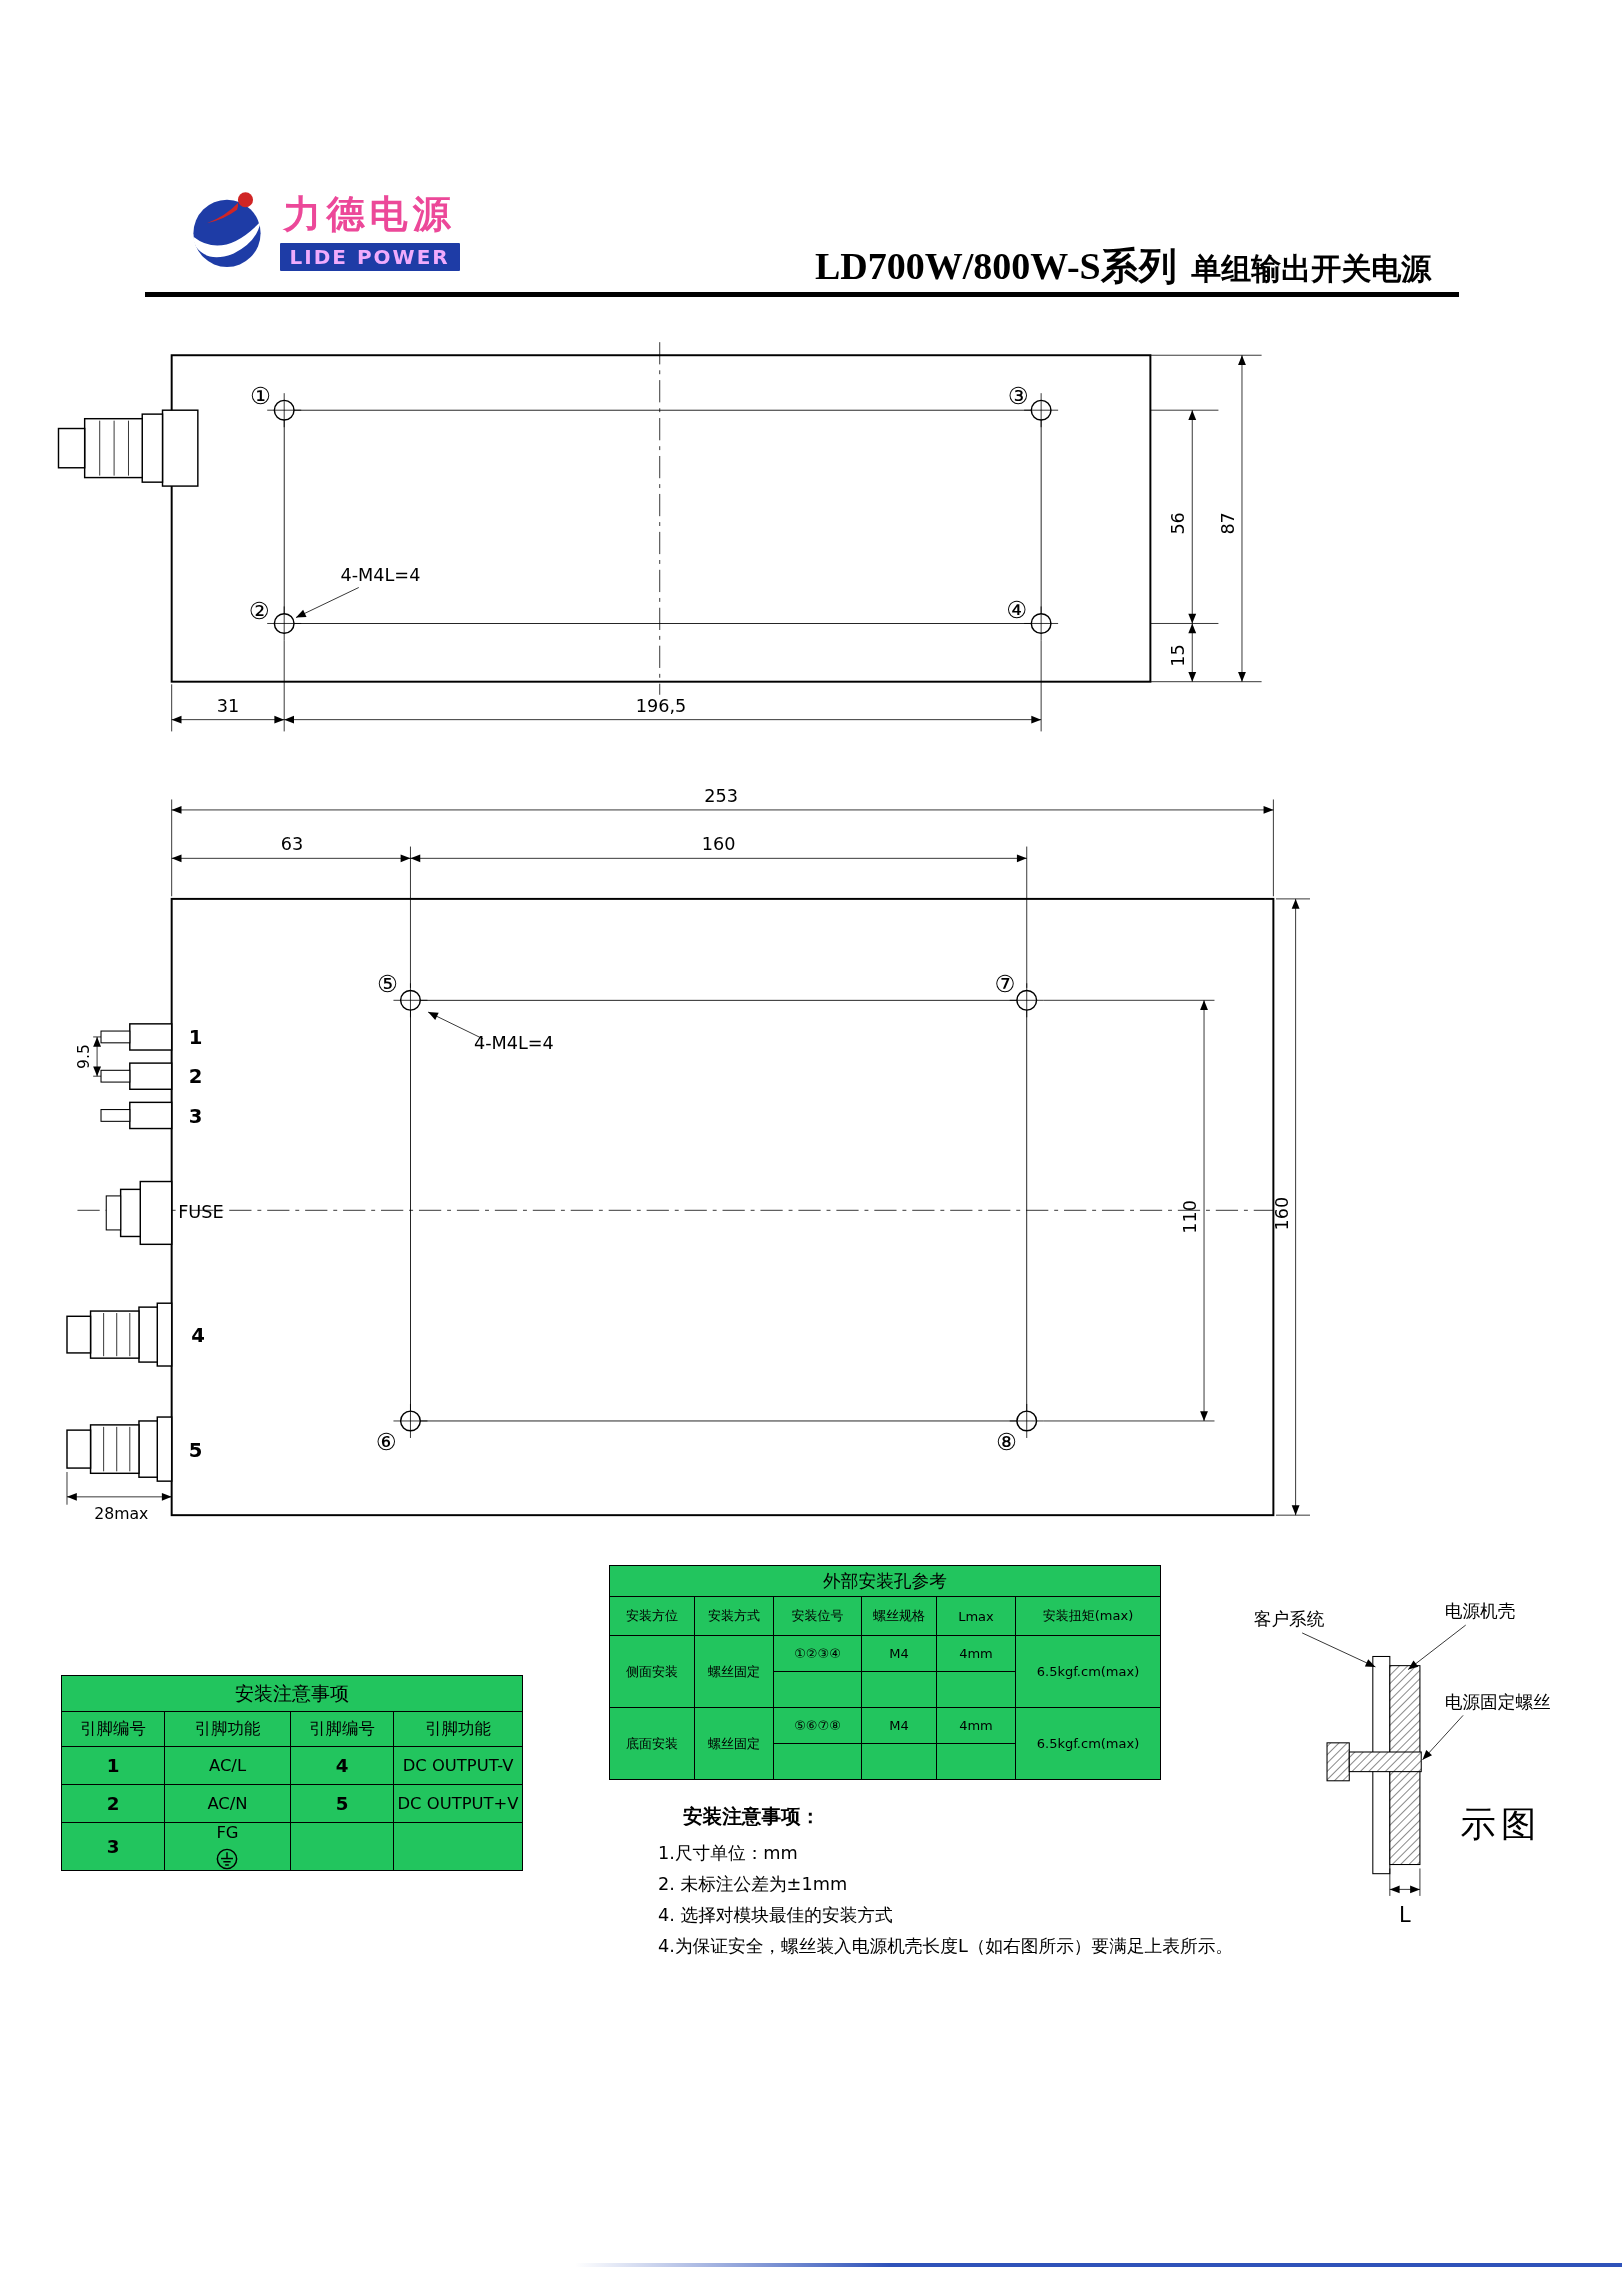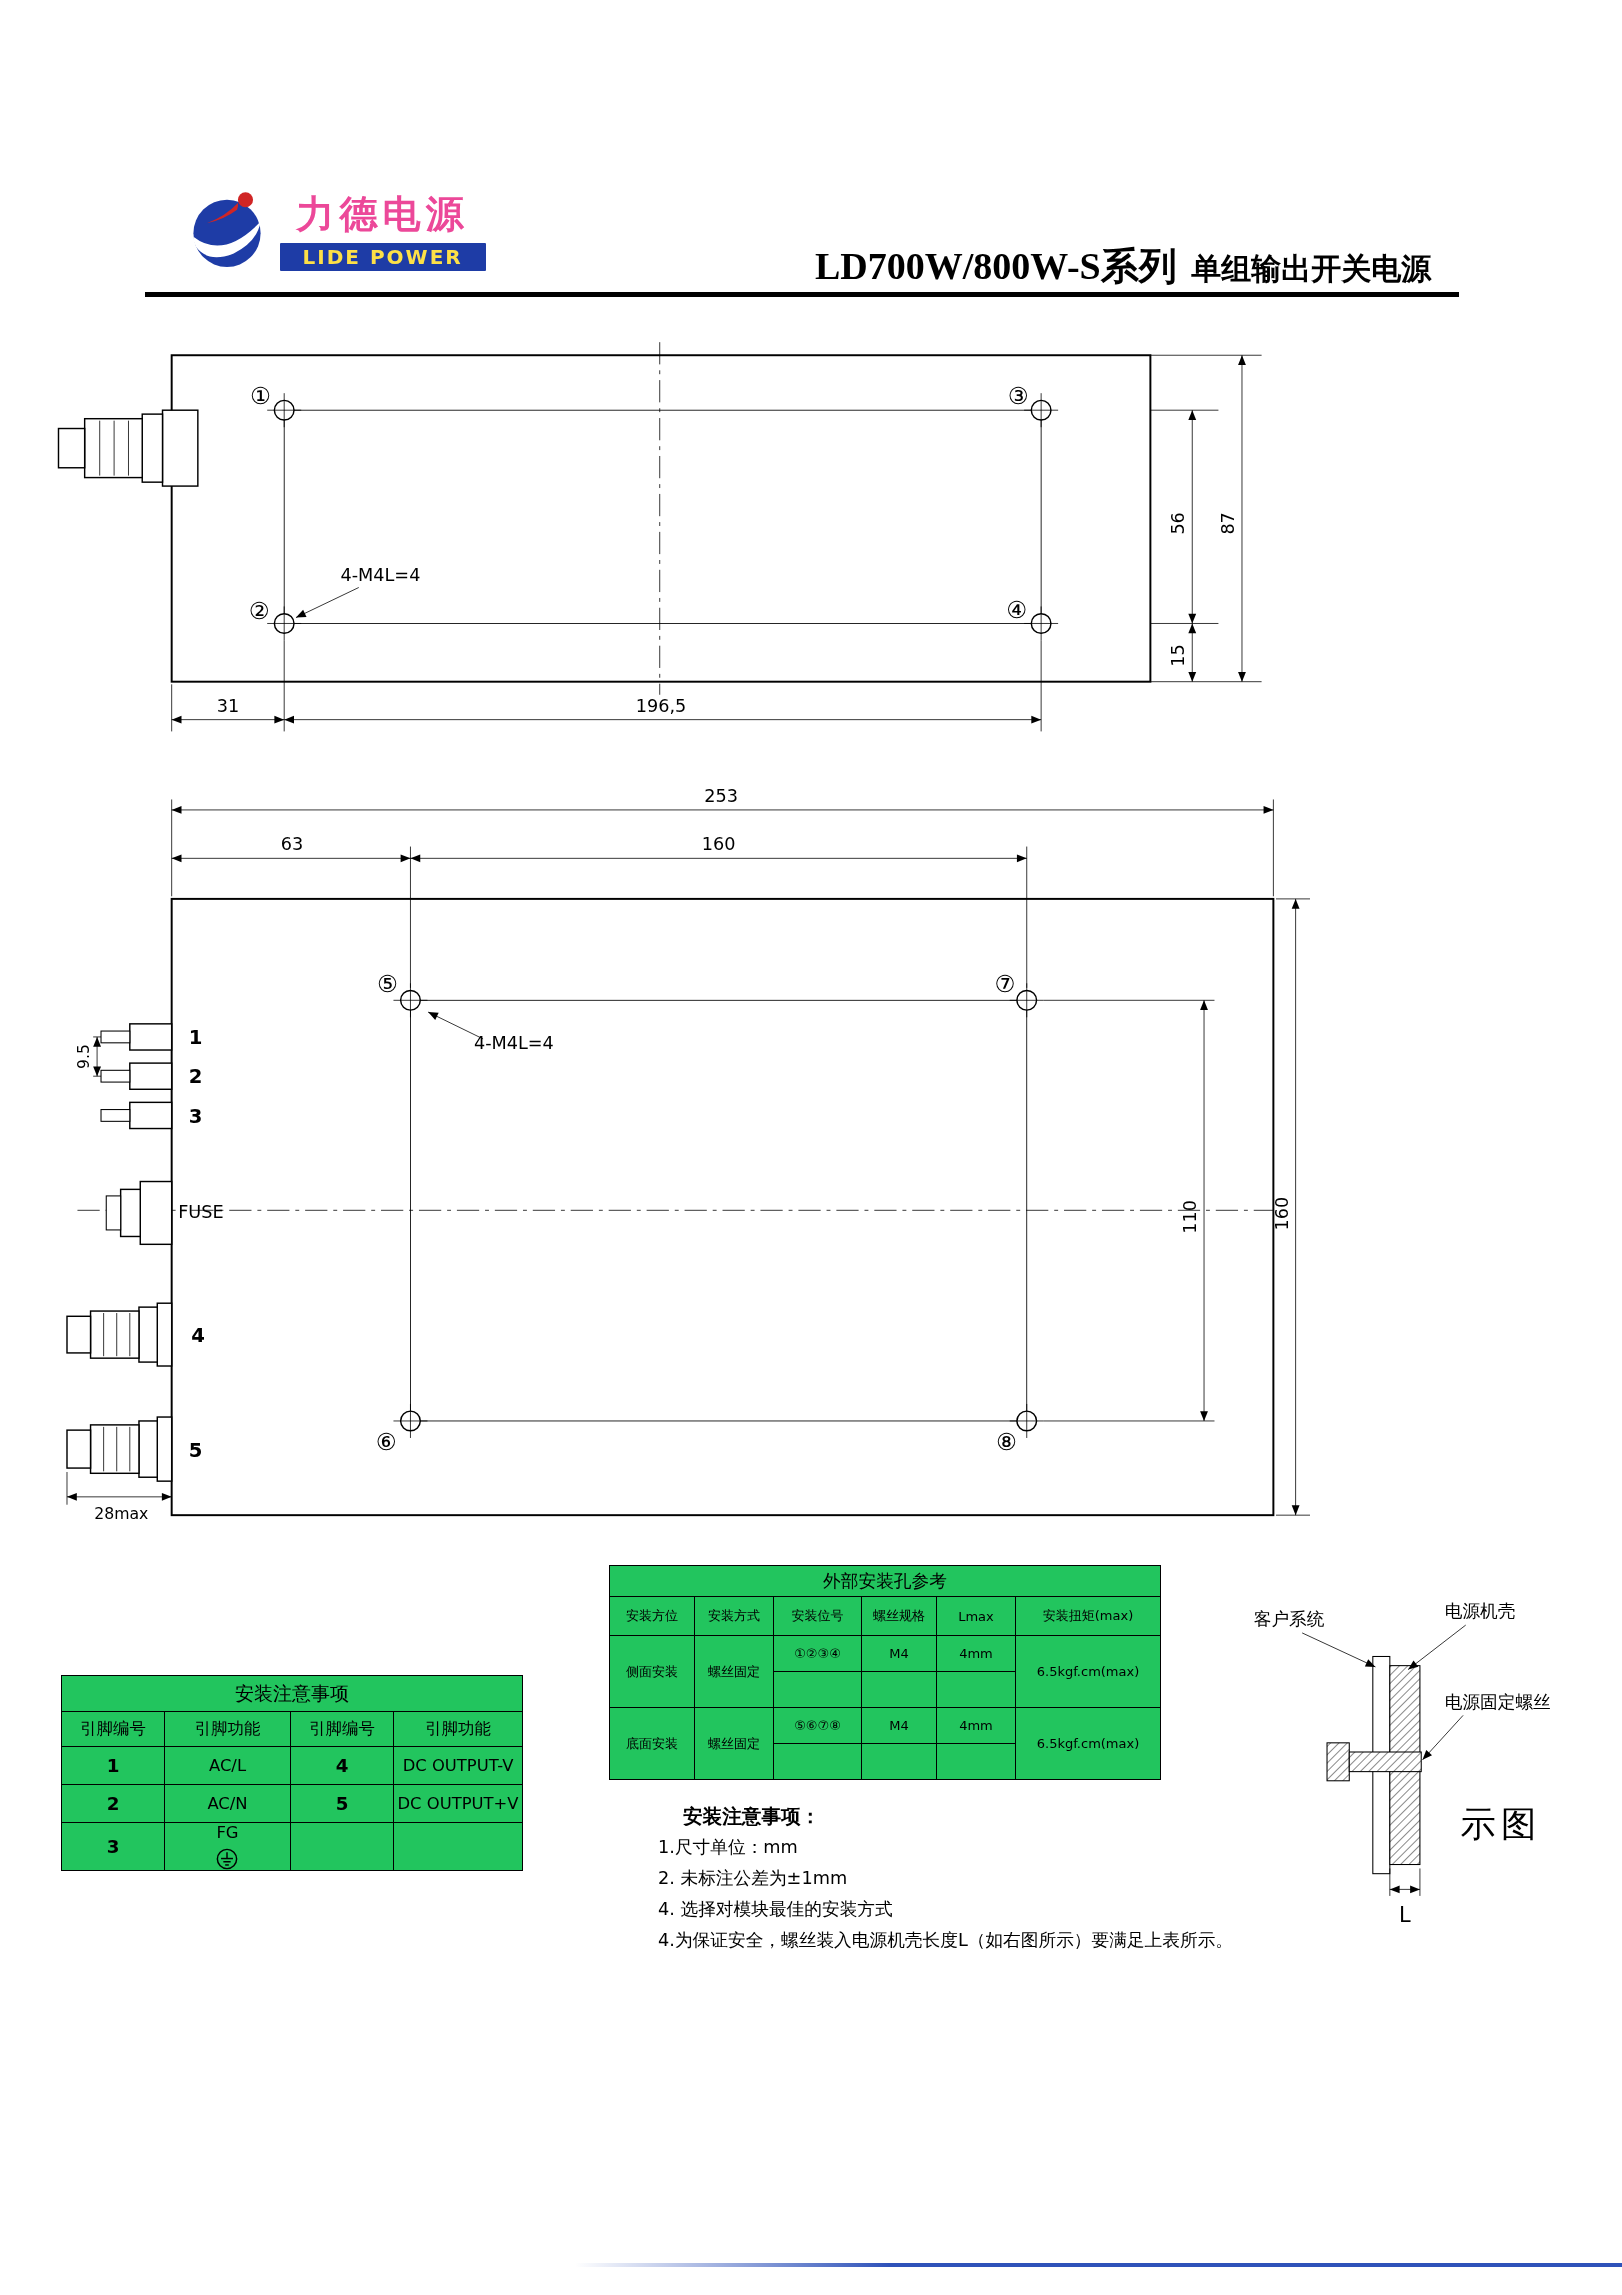--- a/index.html
+++ b/index.html
@@ -10,7 +10,7 @@
   .logo{position:absolute;left:185px;top:188px;display:flex;align-items:center;gap:10.5px;}
   .logo-text{display:flex;flex-direction:column;align-items:center;gap:3.3px;}
   .brand-cn{font-size:38px;font-weight:bold;color:#ec4899;letter-spacing:5.2px;white-space:nowrap;}
-  .brand-en{font-size:20px;font-weight:bold;color:#fde047;background:#1e3ca6;padding:2px 23px;
+  .brand-en{font-size:20px;font-weight:bold;color:#f0abfc;background:#1e3ca6;padding:2px 10px;
             letter-spacing:2px;border-radius:1px;white-space:nowrap;}
   .title{position:absolute;left:815px;top:241px;display:flex;align-items:baseline;gap:14.4px;white-space:nowrap;}
   .title-model{font-family:"Liberation Serif","DejaVu Serif",serif;font-size:38px;font-weight:600;}

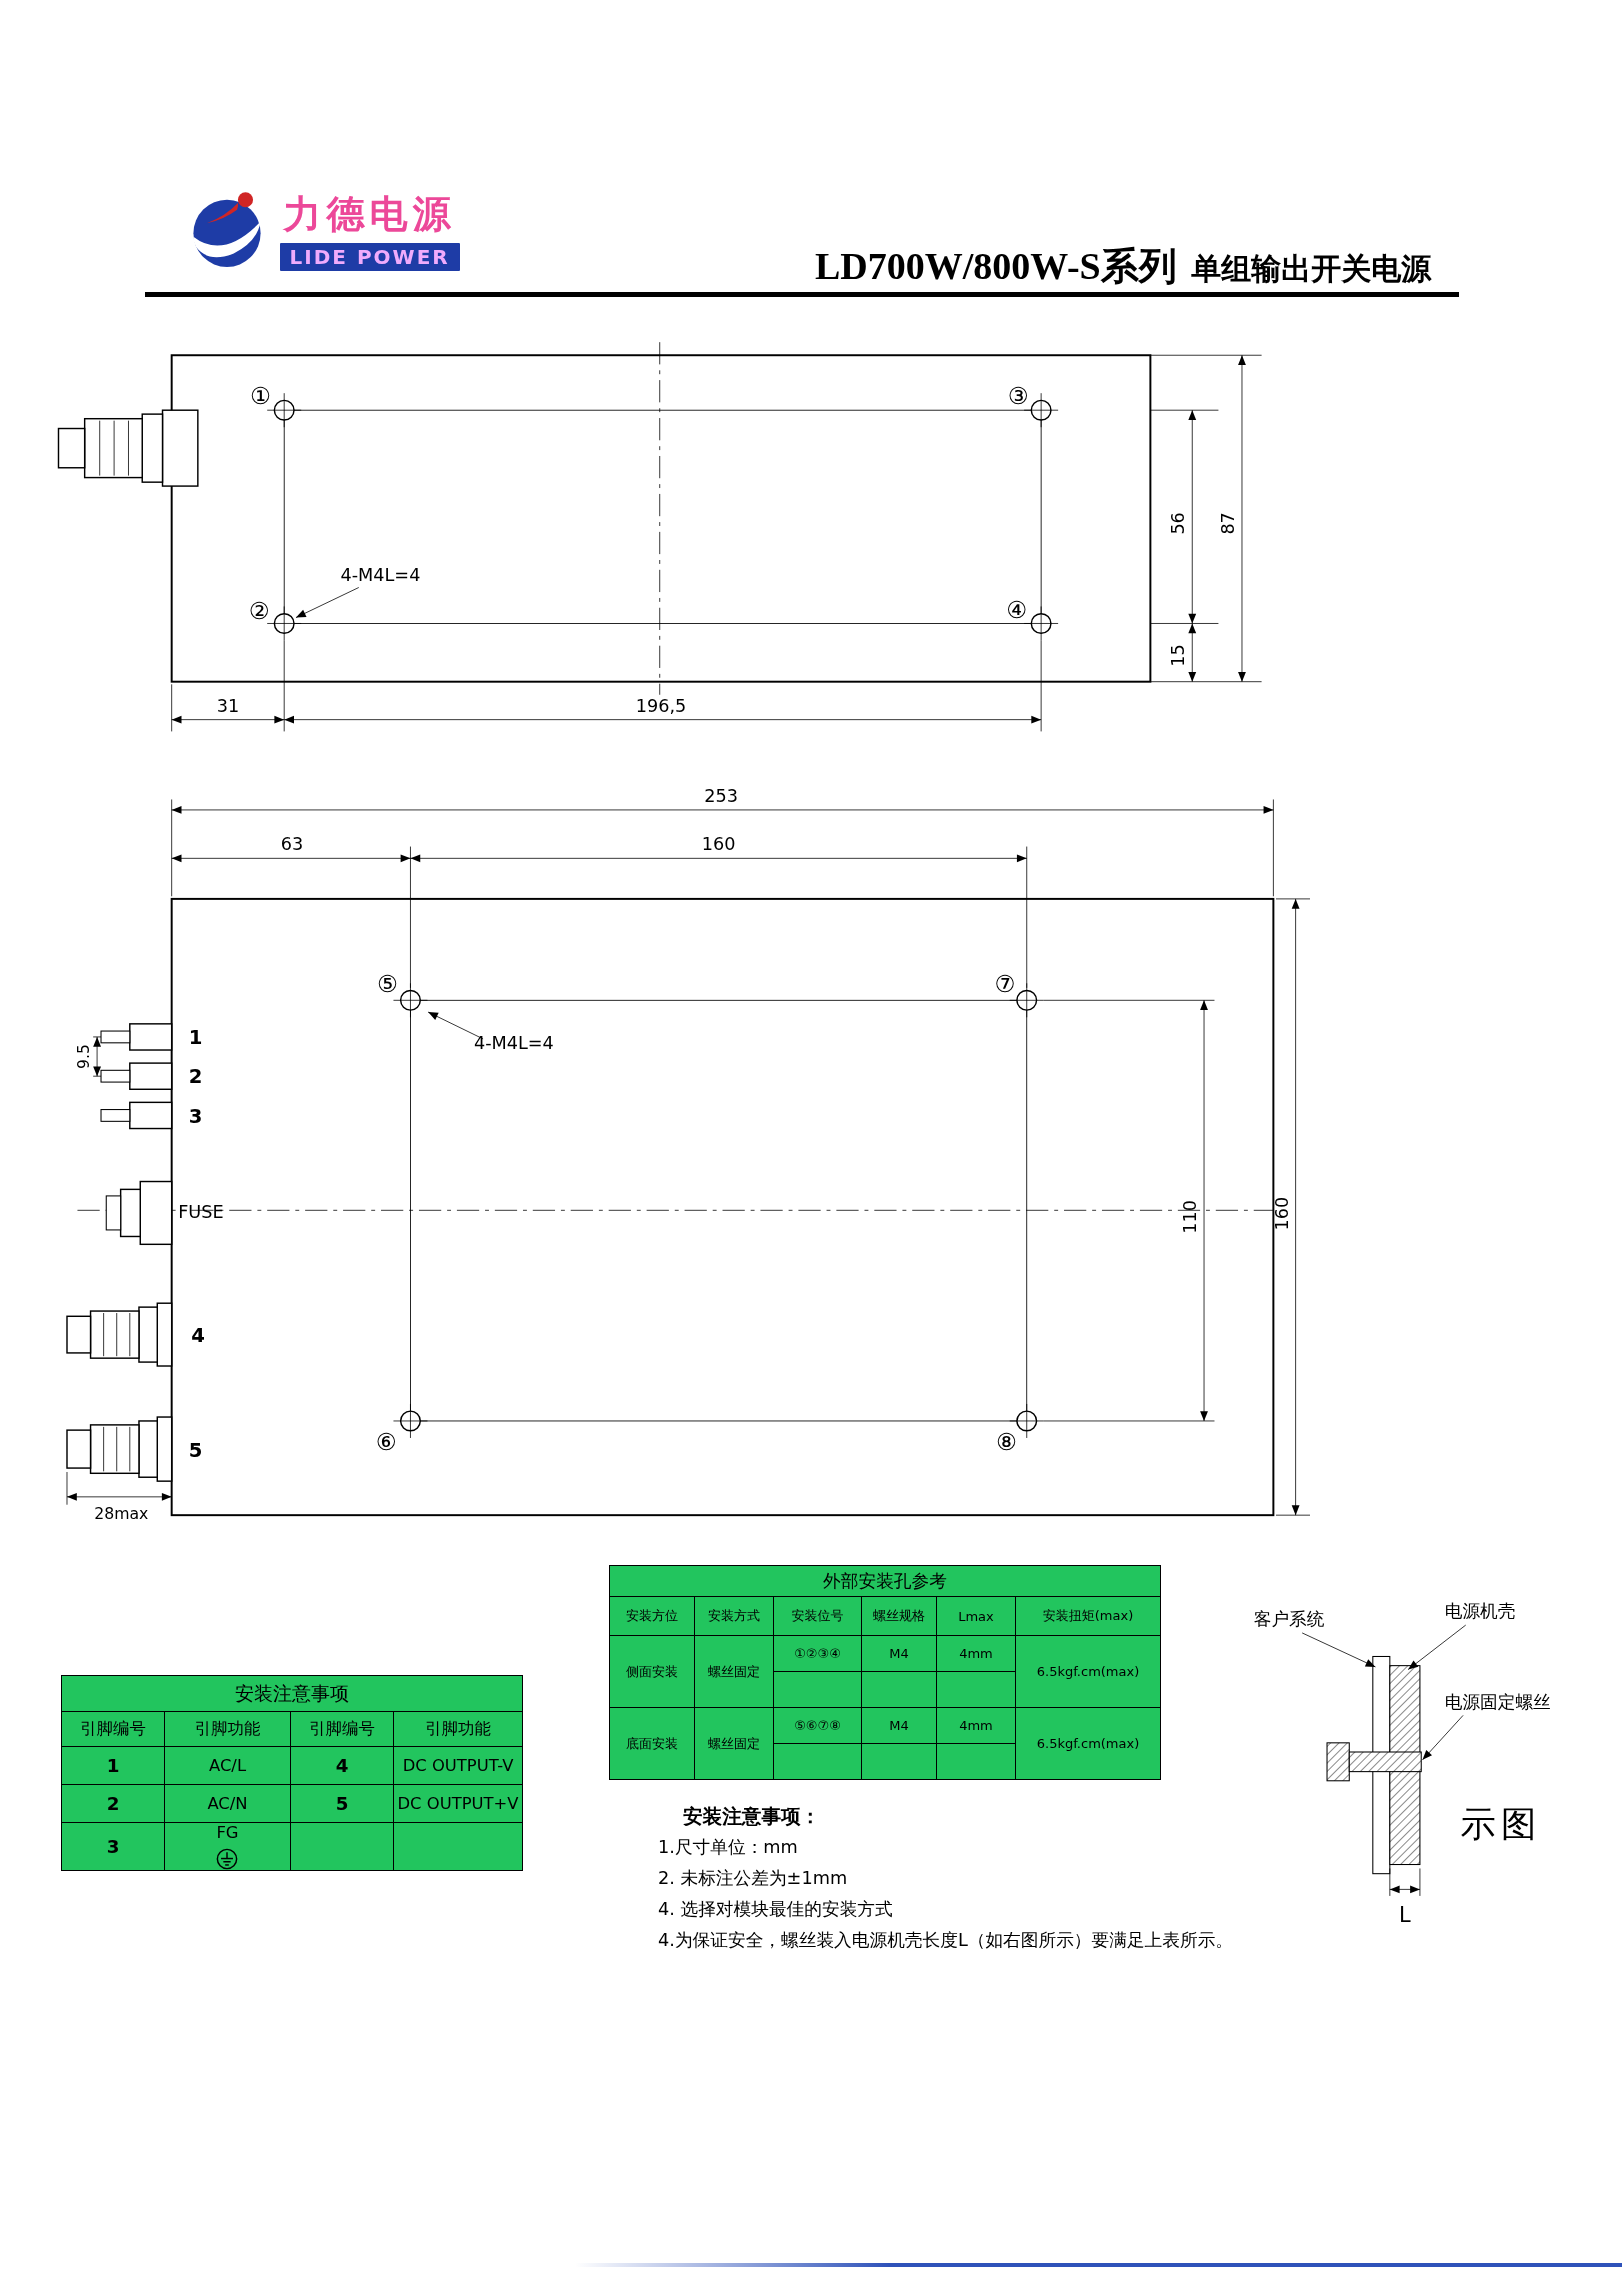--- a/index.html
+++ b/index.html
@@ -51,7 +51,7 @@
 
   
   .notes{position:absolute;left:658px;top:1803px;width:602px;}
-  .notes-title{font-size:19.6px;font-weight:bold;padding-left:25px;margin-bottom:2px;}
+  .notes-title{font-size:19.6px;font-weight:bold;padding-left:25px;margin-bottom:8px;}
   .note-item{font-size:17.7px;line-height:1.75;}
 
   .accent{position:absolute;left:575px;top:2263px;width:1047px;height:3.9px;

